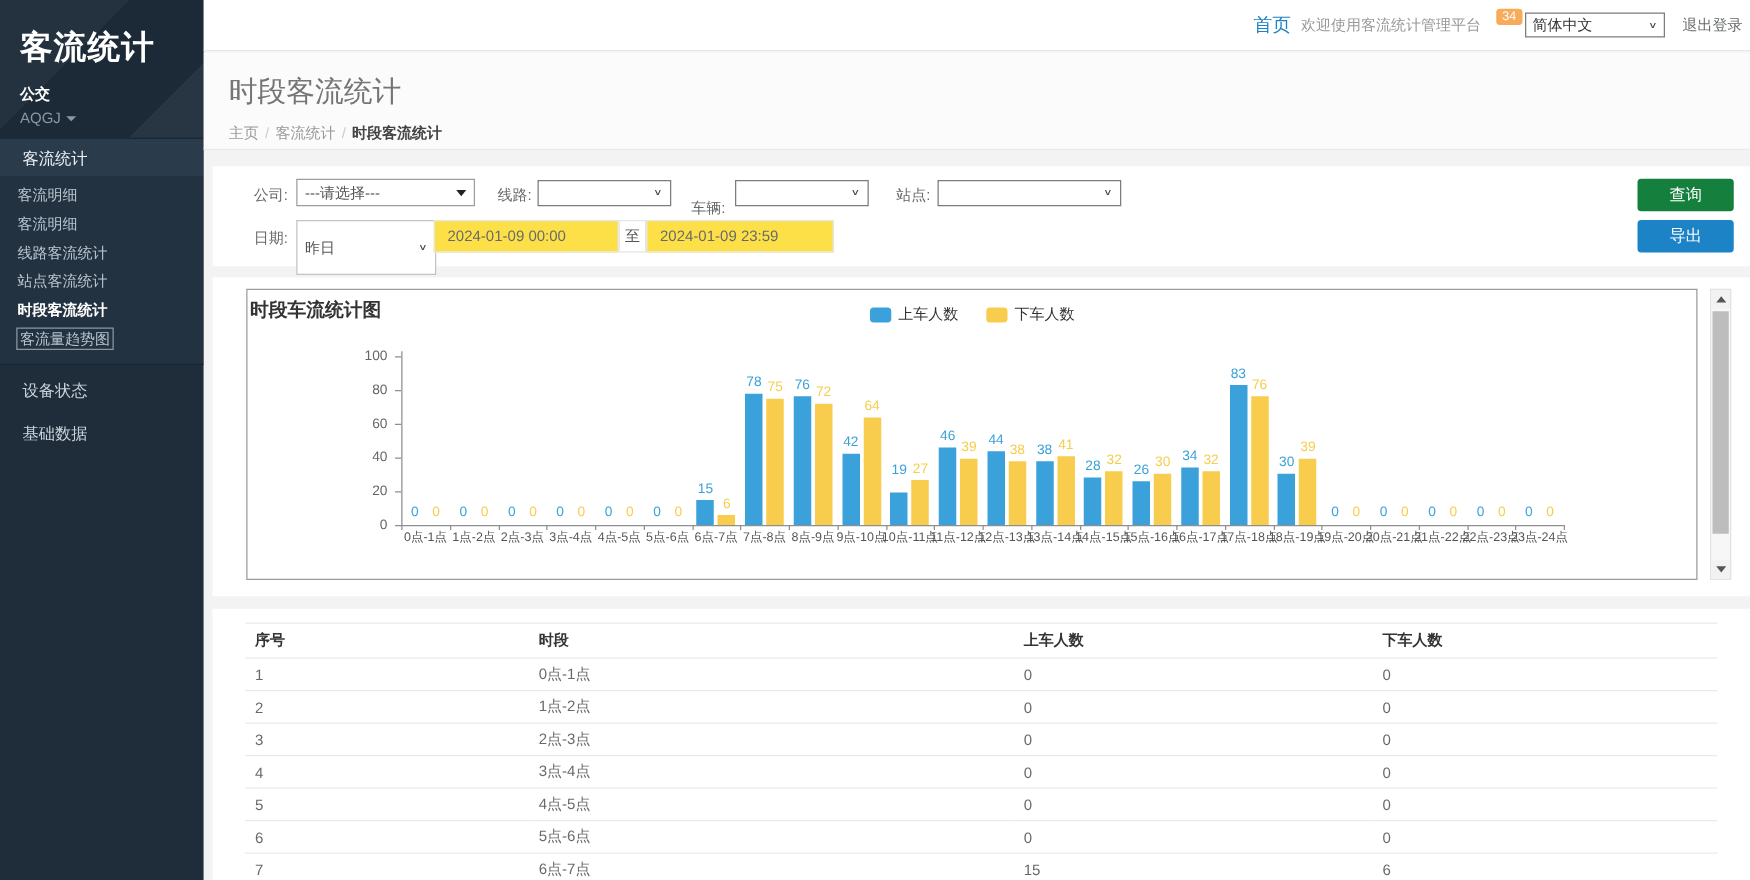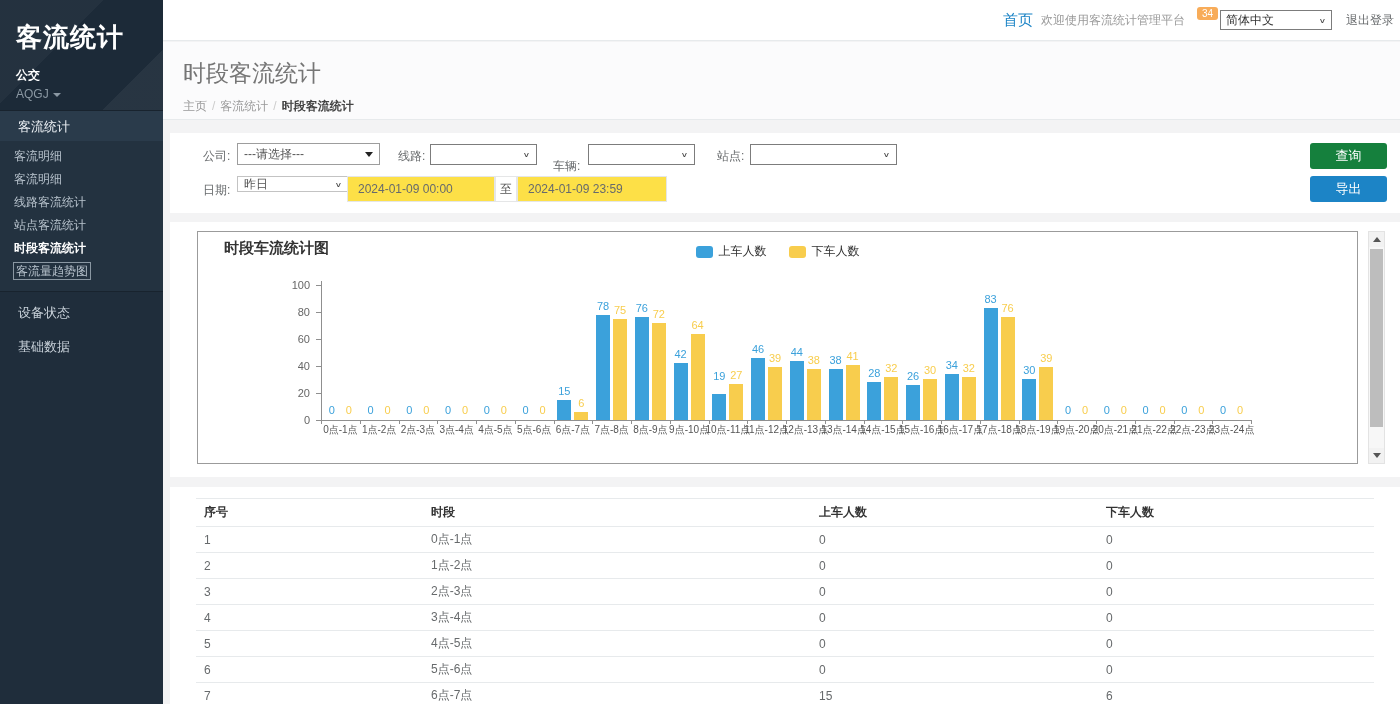--- a/index.html
+++ b/index.html
@@ -162,7 +162,7 @@
       </div>
 
     <span class="f-label" style="left:33px; top:49px;">日期:</span>
-    <div class="f-select" style="left:67px; top:43px; width:112px; height:16px; border-color:#c3c3c3;">
+    <div class="f-select" style="left:67px; top:43px; width:112px; height:44px; border-color:#c3c3c3;">
         <span>昨日</span>
         <span class="chev">∨</span>
       </div>

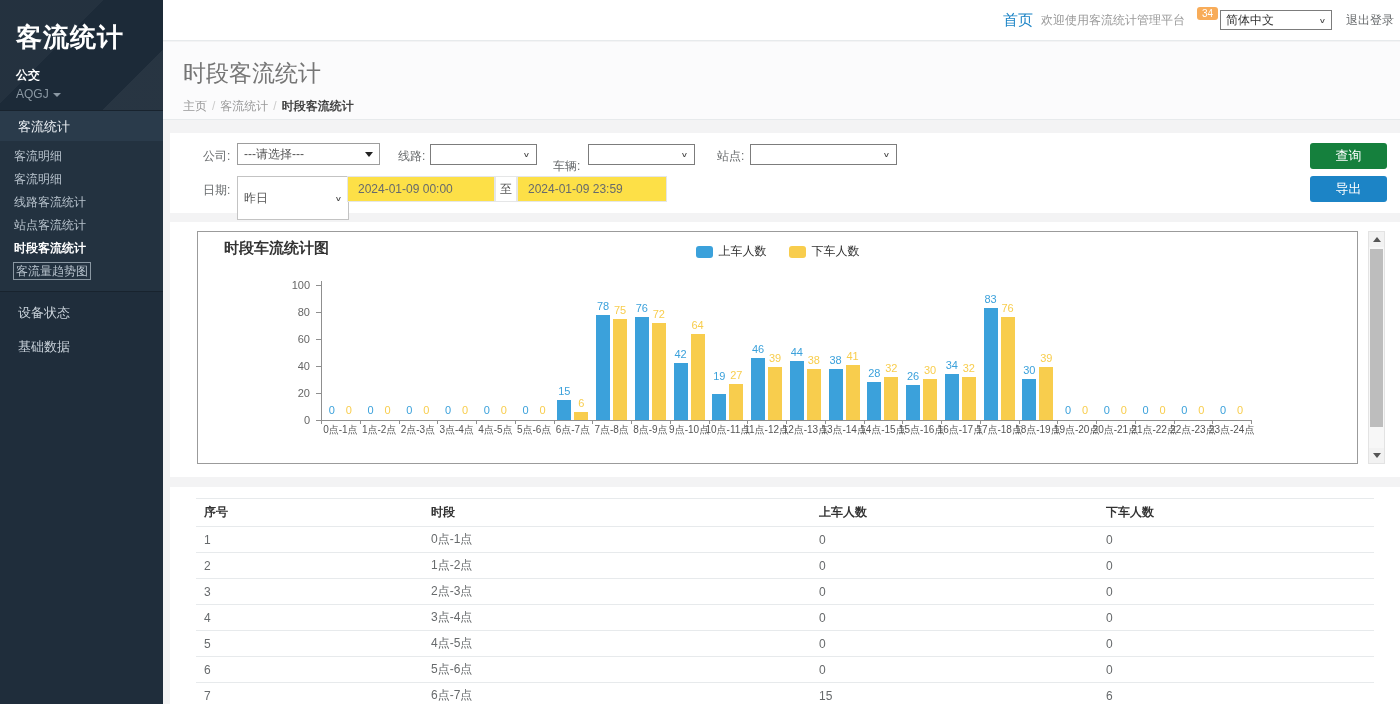--- a/index.html
+++ b/index.html
@@ -66,7 +66,7 @@
   
   .chart-card { position:absolute; left:7px; top:222px; width:1230px; height:255px; background:#ffffff; }
   .chart-box { position:absolute; left:27px; top:9px; width:1161px; height:233px; border:1px solid #9b9b9b; background:#fff; }
-  .chart-title { position:absolute; left:26px; top:7px; font-size:15px; font-weight:bold; color:#333; }
+  .chart-title { position:absolute; left:2px; top:7px; font-size:15px; font-weight:bold; color:#333; }
   .legend { position:absolute; top:11px; left:0; width:100%; display:flex; justify-content:center; gap:22px; }
   .legend-item { display:flex; align-items:center; gap:6px; font-size:12px; color:#333; cursor:pointer; }
   .legend-swatch { width:17px; height:12px; border-radius:3px; }

